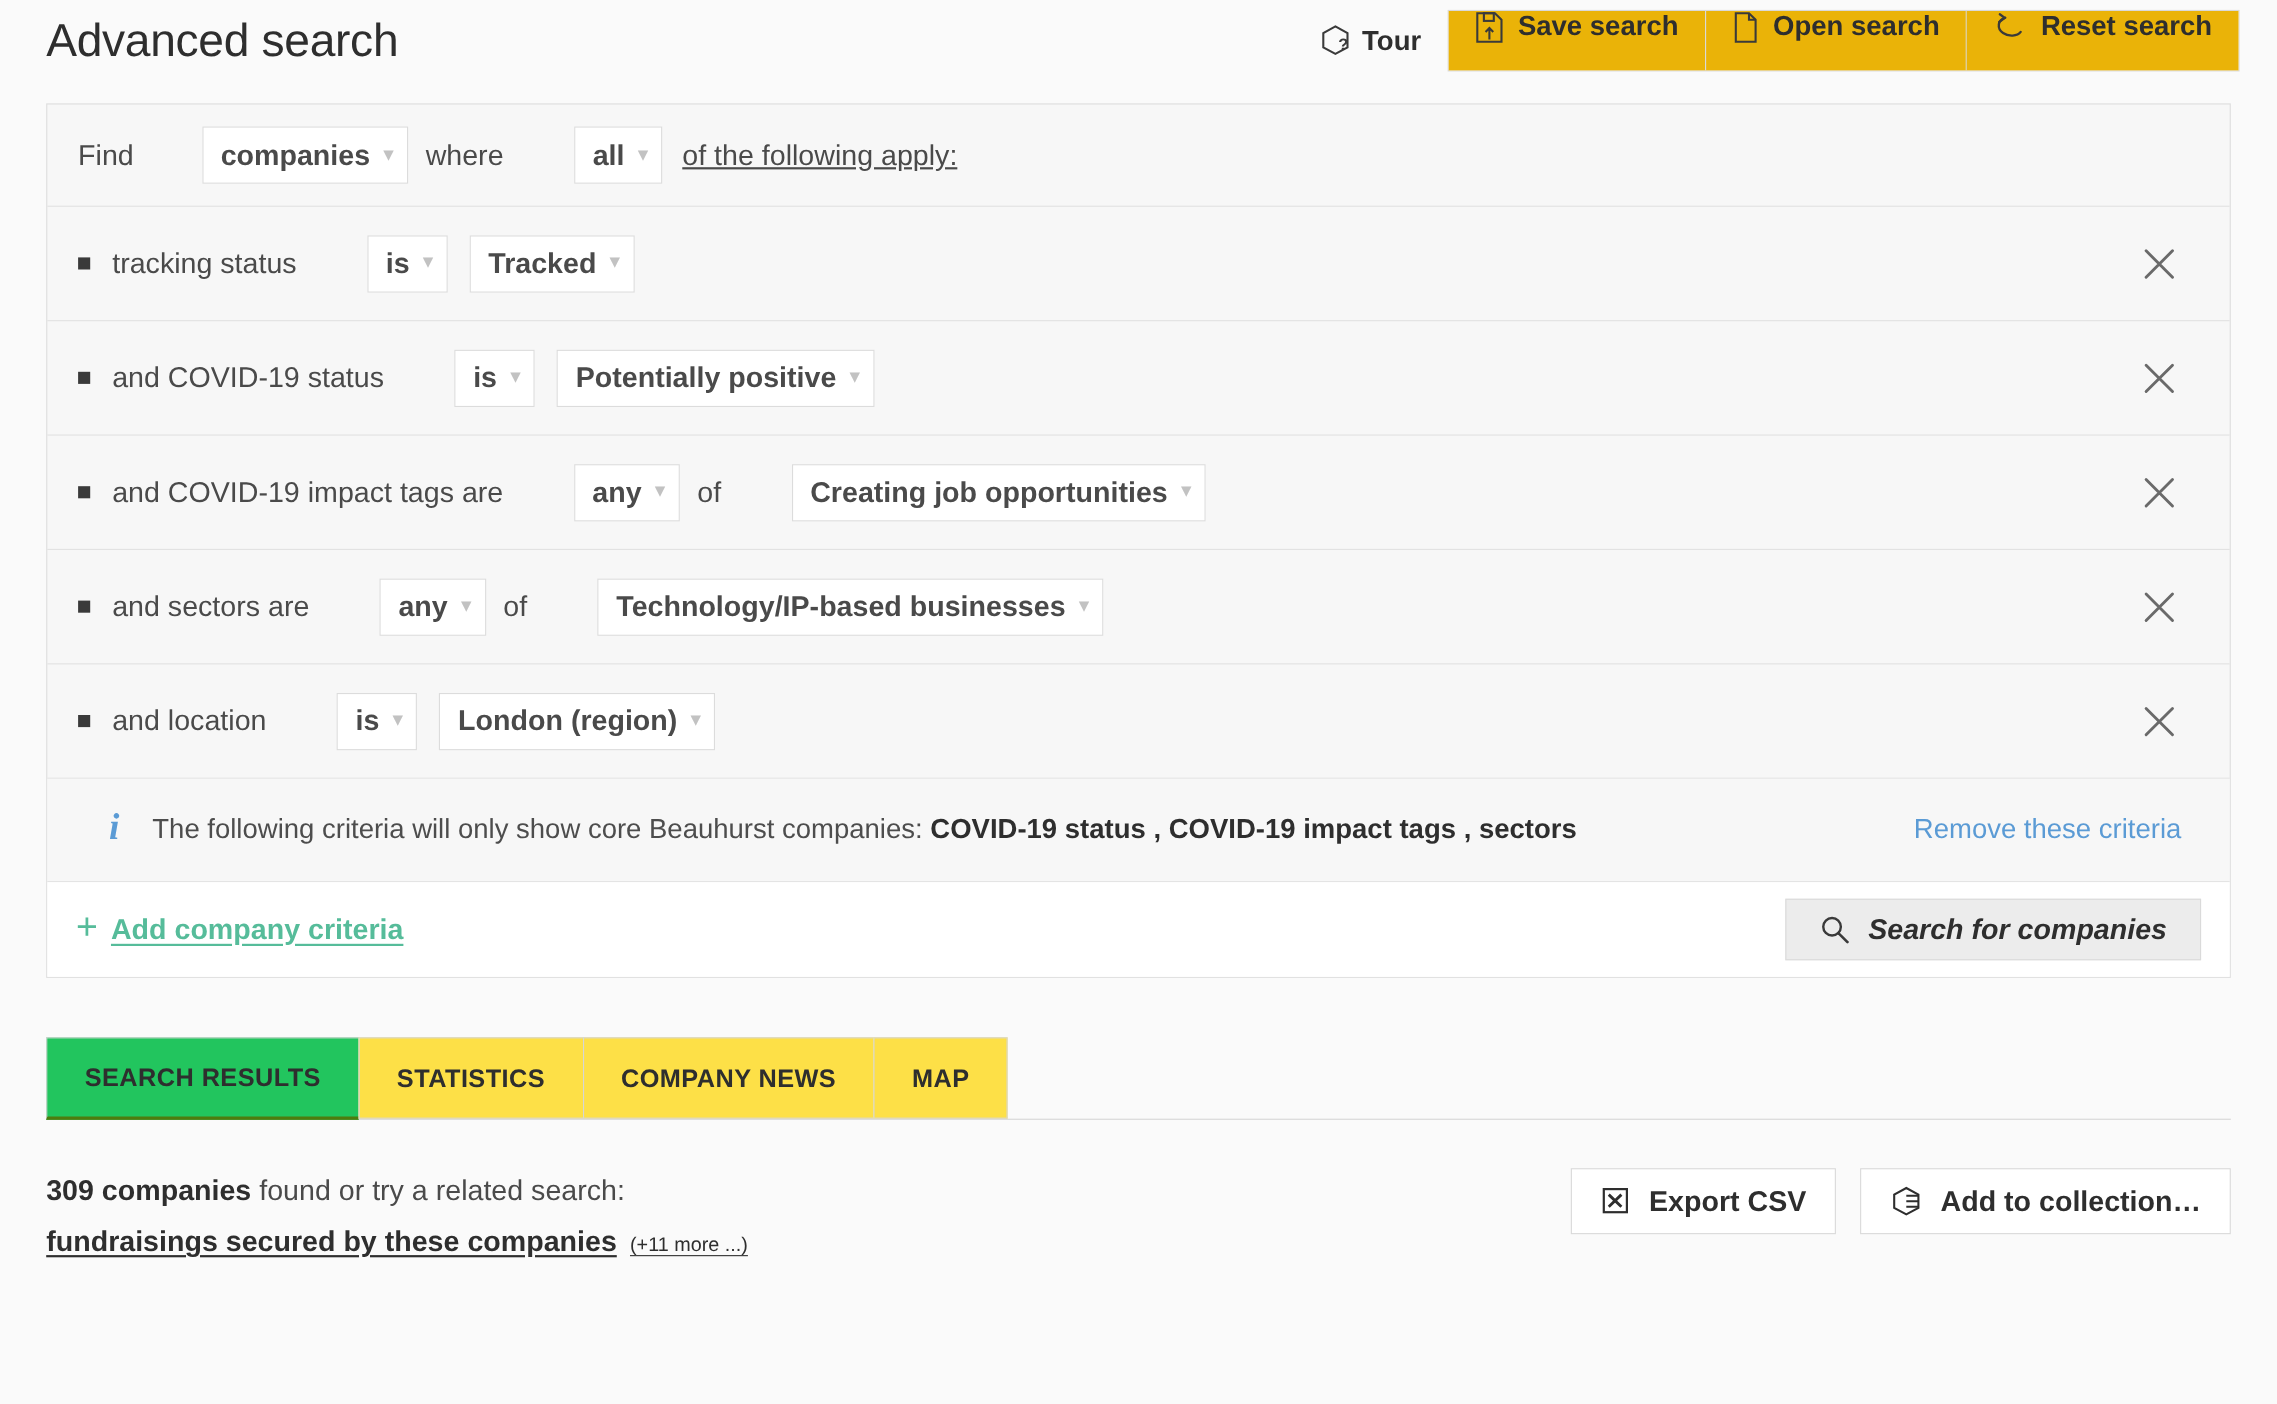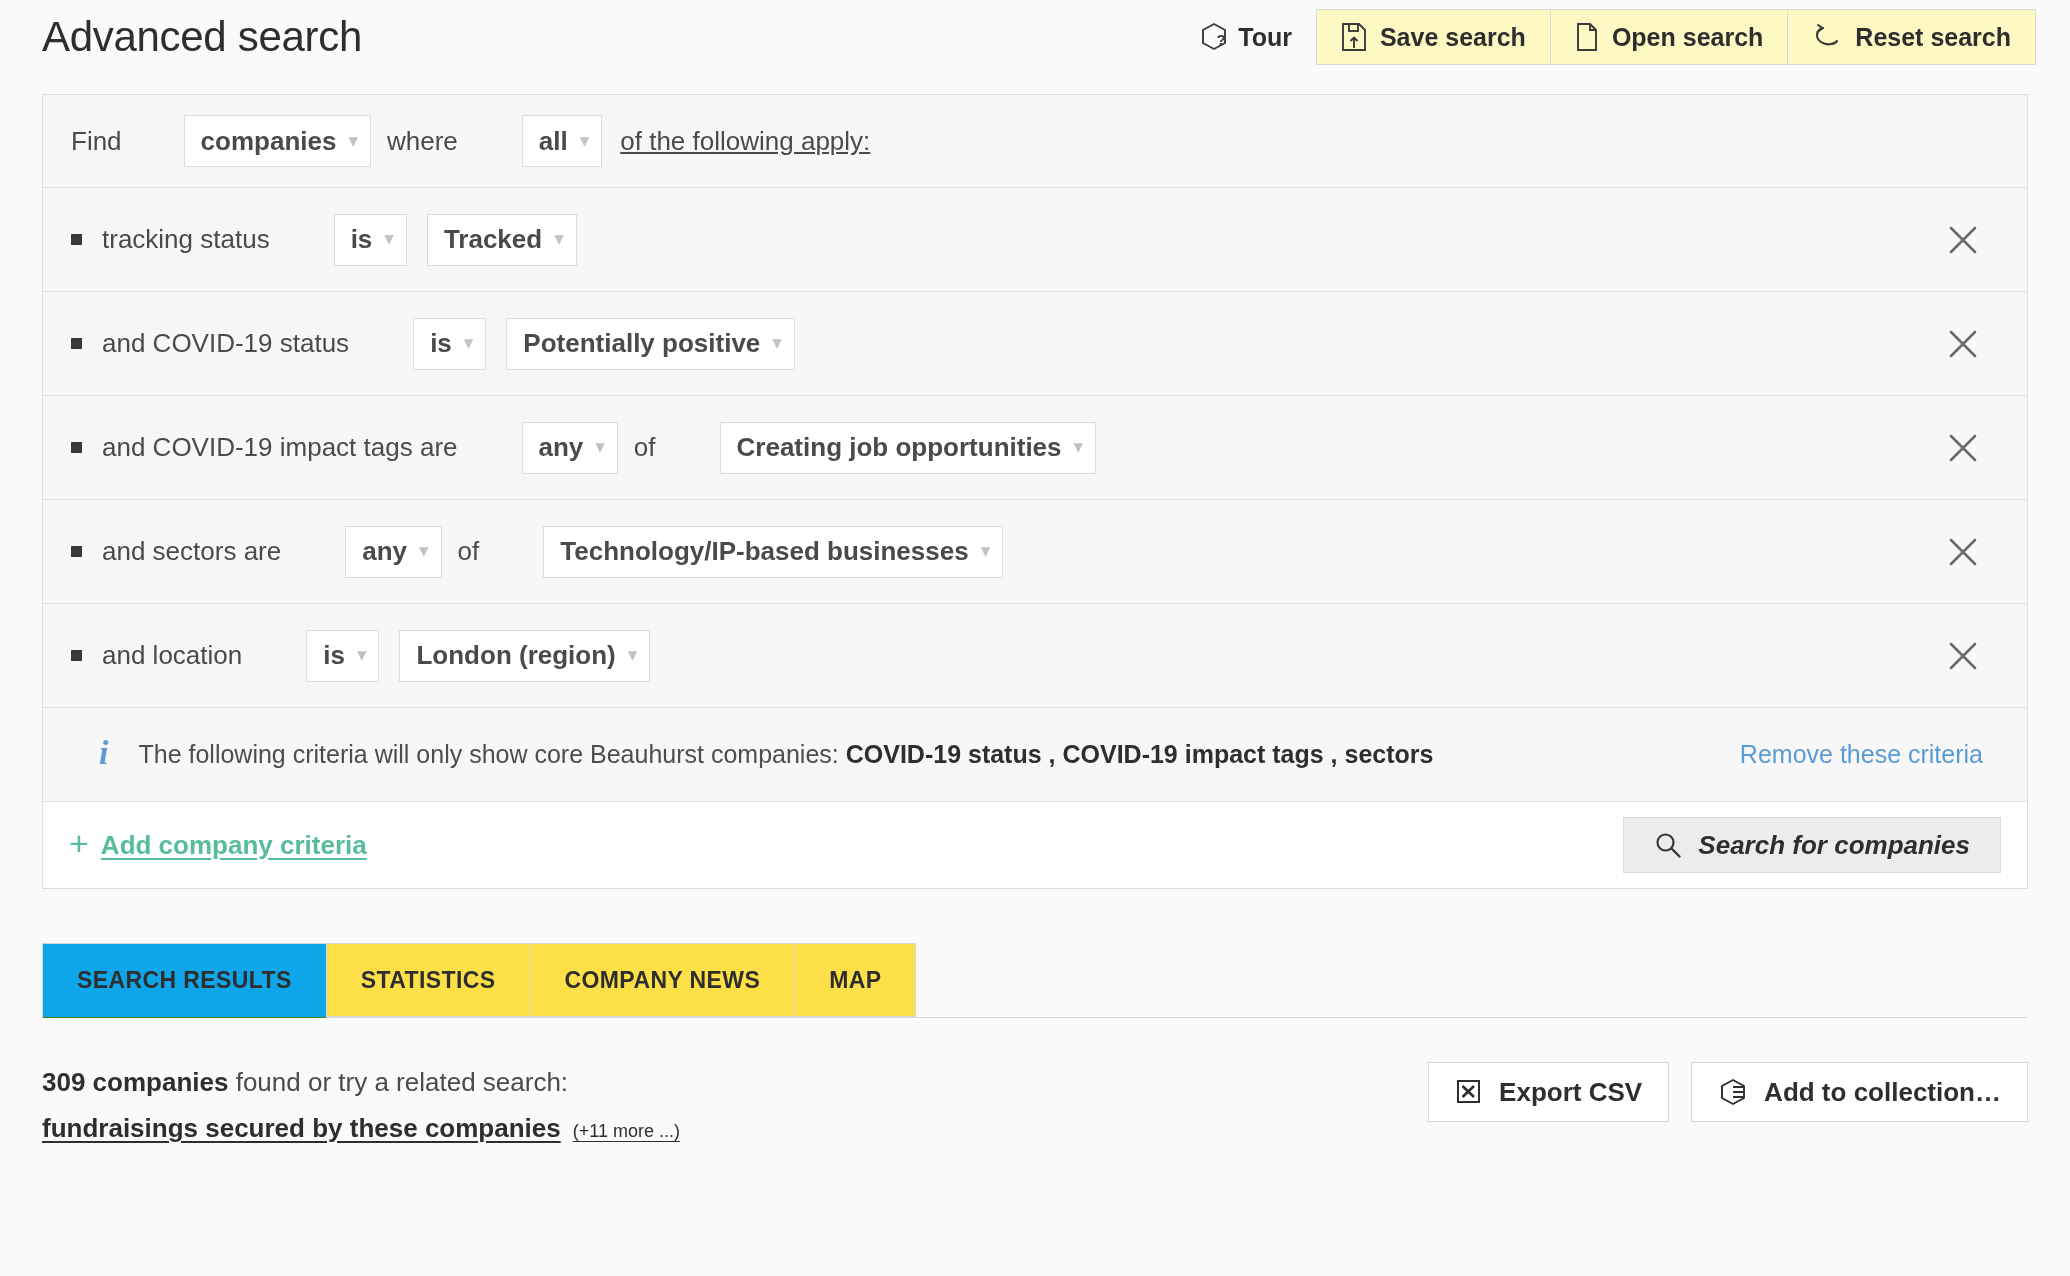--- a/index.html
+++ b/index.html
@@ -55,11 +55,11 @@
   }
   .btn-group .tbtn {
     display: flex;
-    align-items: center;
+    align-items: flex-start;
     gap: 13px;
     height: 54px;
     padding: 0 24px;
-    background: #fef9c3;
+    background: #eab308;
     border: none;
     border-right: 1px solid #d9d9d9;
     font-family: "Liberation Sans", sans-serif;

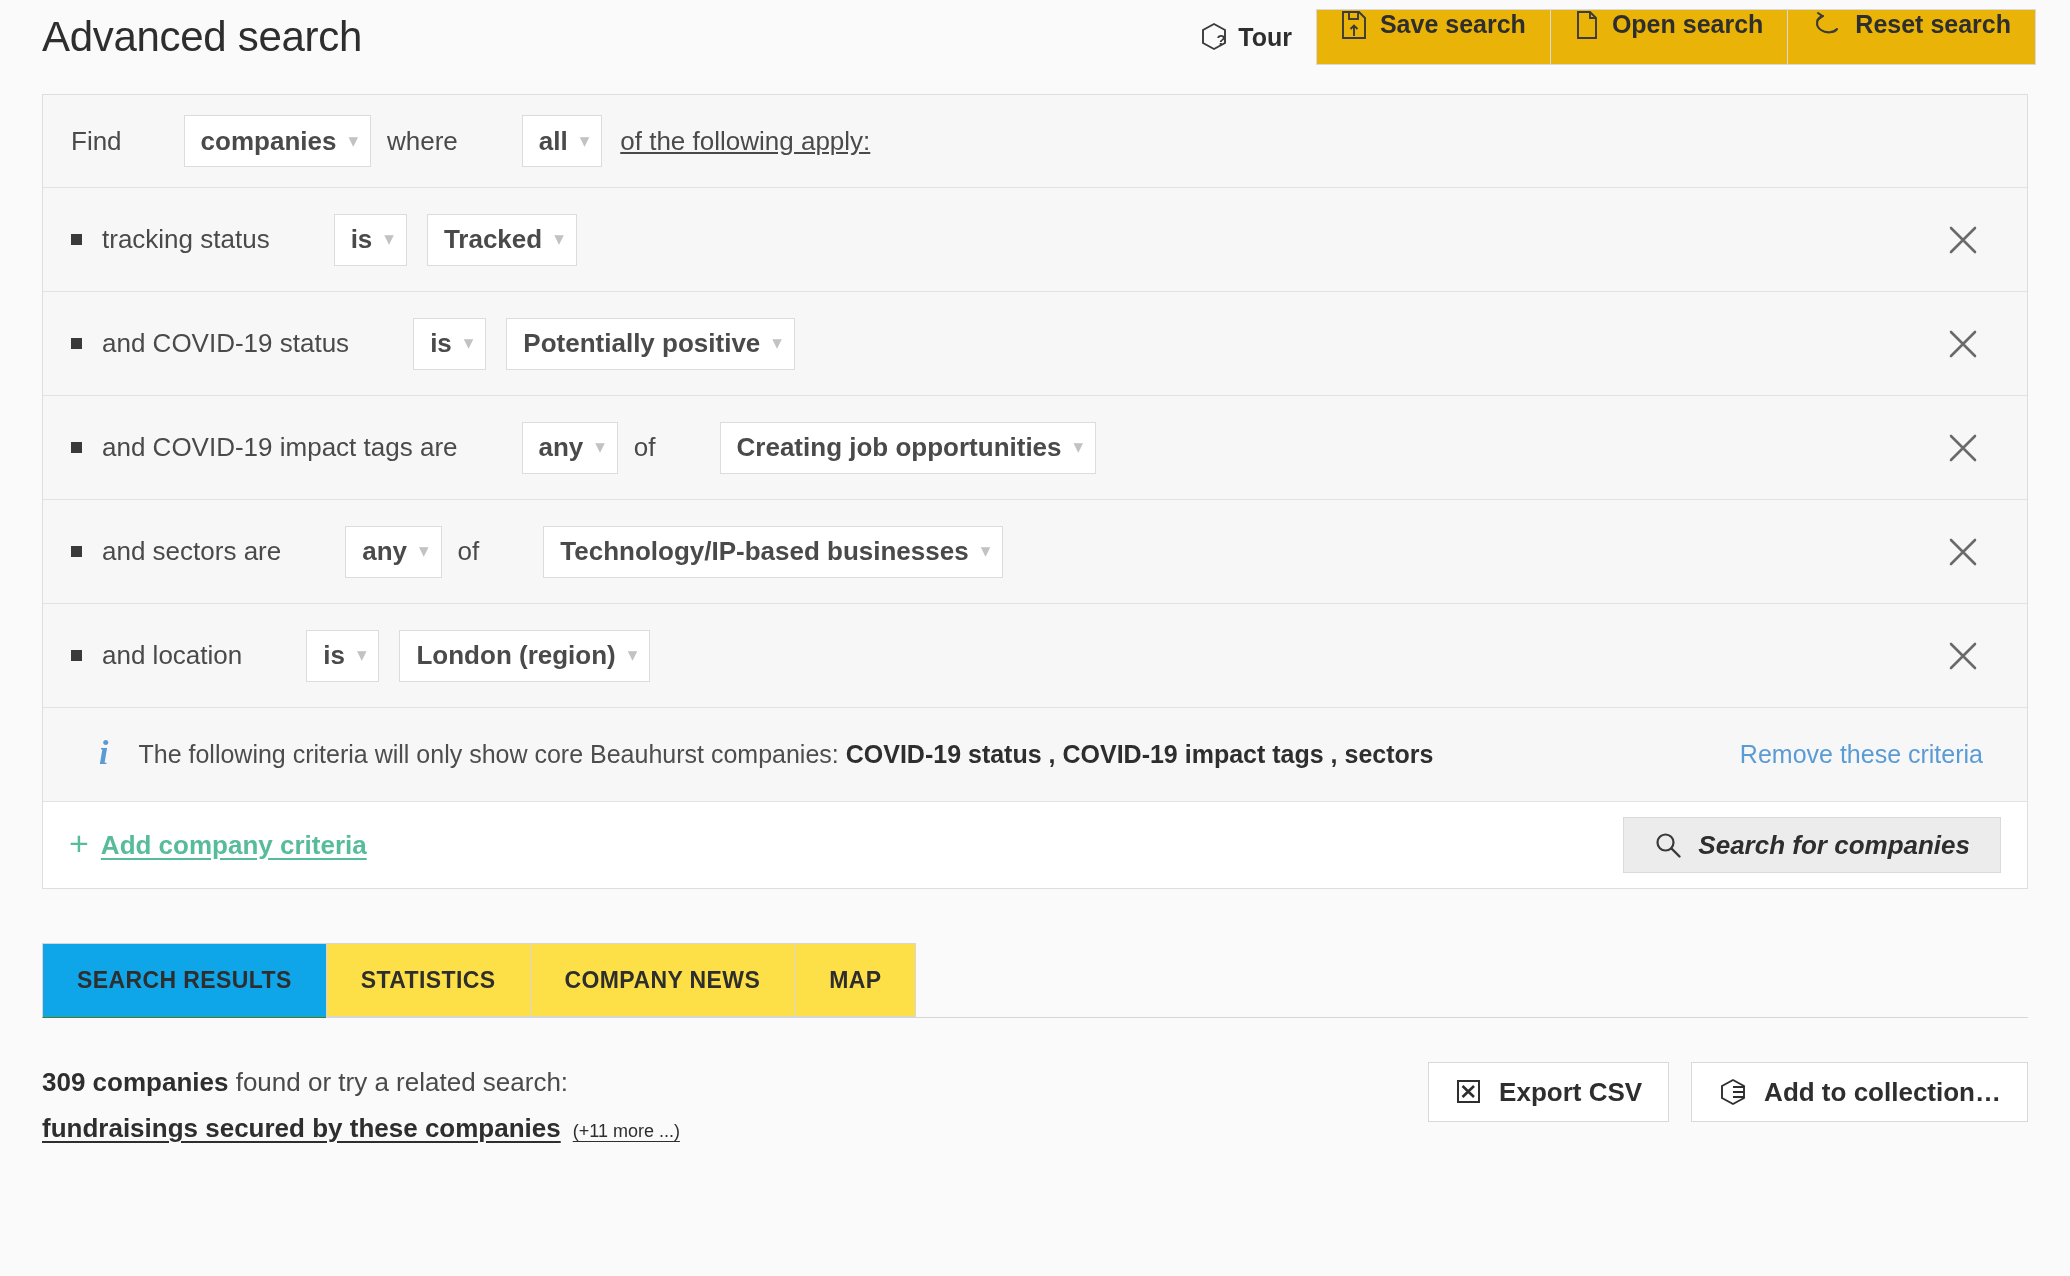--- a/index.html
+++ b/index.html
@@ -264,10 +264,10 @@
   }
   .tab:last-of-type { border-right: 1px solid #d6d6d6; }
   .tab.active {
-    background: #0ea5e9;
+    background: #22c55e;
     margin-bottom: -1px;
     height: 75px;
-    border-bottom: 1px solid #4d7c0f;
+    border-bottom: 3px solid #4d7c0f;
   }
 
   

